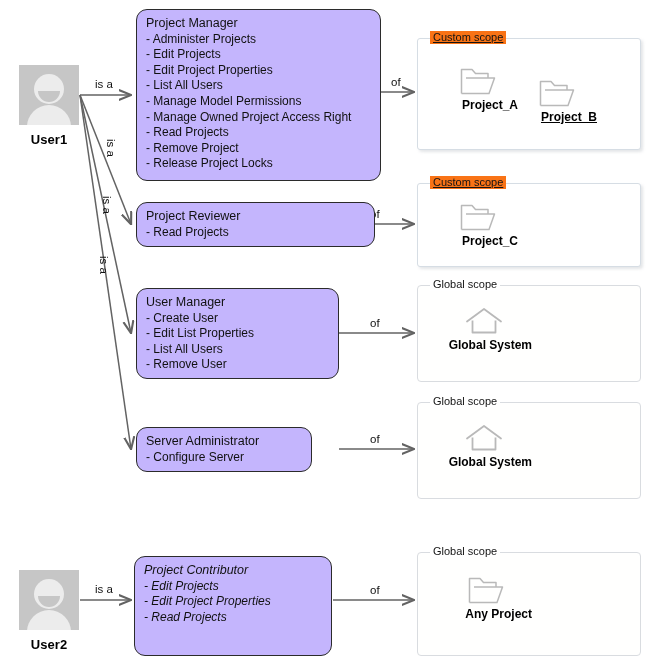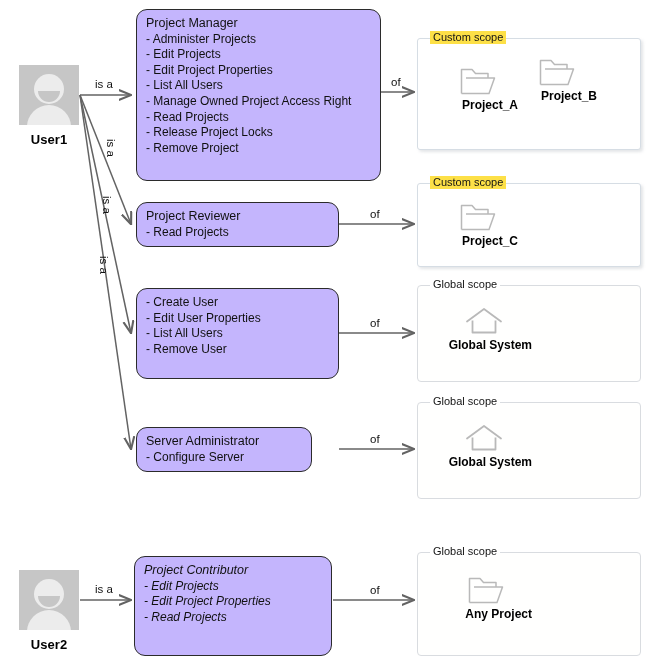--- a/index.html
+++ b/index.html
@@ -64,7 +64,7 @@
     font-size:11px;color:#141414;padding:0 3px;line-height:13px;
     background:#ffffff;white-space:nowrap;
   }
-  .scope.custom .slabel{background:#fde047;}
+  .scope.custom .slabel{background:#f97316;text-decoration:underline;}
   .scope.global .slabel{background:#ffffff;}
 
   .scopeitem{position:absolute;text-align:right;}

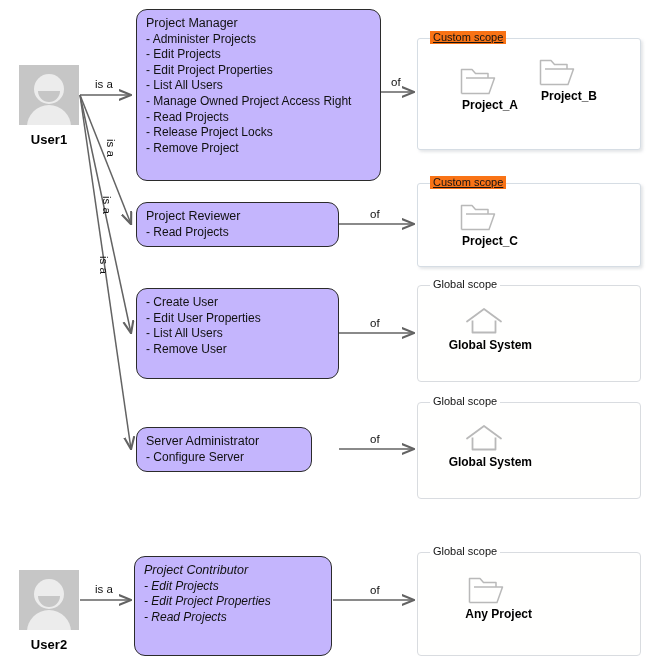--- a/index.html
+++ b/index.html
@@ -144,6 +144,7 @@
     <div class="rperm">- Edit Projects</div>
     <div class="rperm">- Edit Project Properties</div>
     <div class="rperm">- List All Users</div>
+    <div class="rperm">- Manage Model Permissions</div>
     <div class="rperm">- Manage Owned Project Access Right</div>
     <div class="rperm">- Read Projects</div>
     <div class="rperm">- Release Project Locks</div>

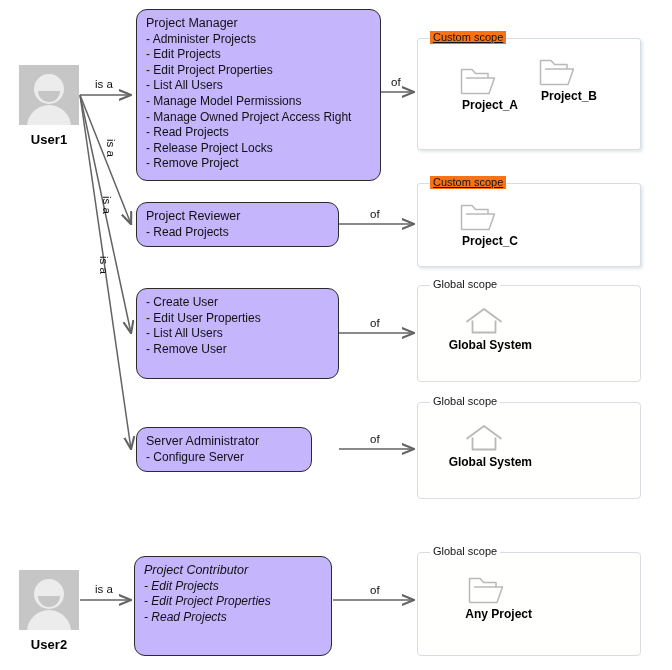--- a/index.html
+++ b/index.html
@@ -183,7 +183,7 @@
       </svg>
       <div class="iname">Project_A</div>
     </div>
-    <div class="scopeitem" style="left:99px;top:18px;width:80px;">
+    <div class="scopeitem" style="left:99px;top:39px;width:80px;text-decoration:underline;">
       <svg class="ficon" width="38" height="30" viewBox="0 0 38 30">
         <path d="M2.5,27.5 L2.5,3.5 L13,3.5 L16.5,7.5 L29,7.5 L29,12 M7,12 L35.5,12 L30,27.5 L2.5,27.5" fill="none" stroke="#b9b9b9" stroke-width="1.5" stroke-linejoin="round"></path>
       </svg>

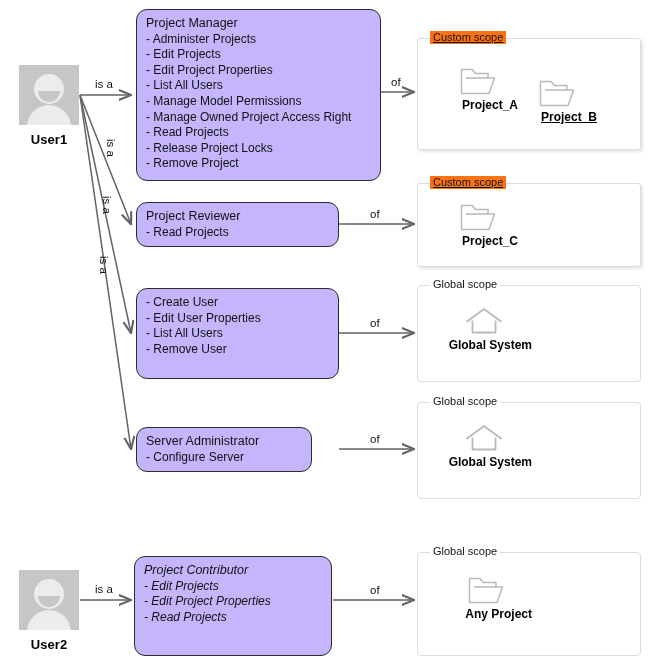--- a/index.html
+++ b/index.html
@@ -147,8 +147,8 @@
     <div class="rperm">- Manage Model Permissions</div>
     <div class="rperm">- Manage Owned Project Access Right</div>
     <div class="rperm">- Read Projects</div>
+    <div class="rperm">- Remove Project</div>
     <div class="rperm">- Release Project Locks</div>
-    <div class="rperm">- Remove Project</div>
   </div>
 
   <div class="role" style="left:136px;top:202px;width:203px;height:45px;">

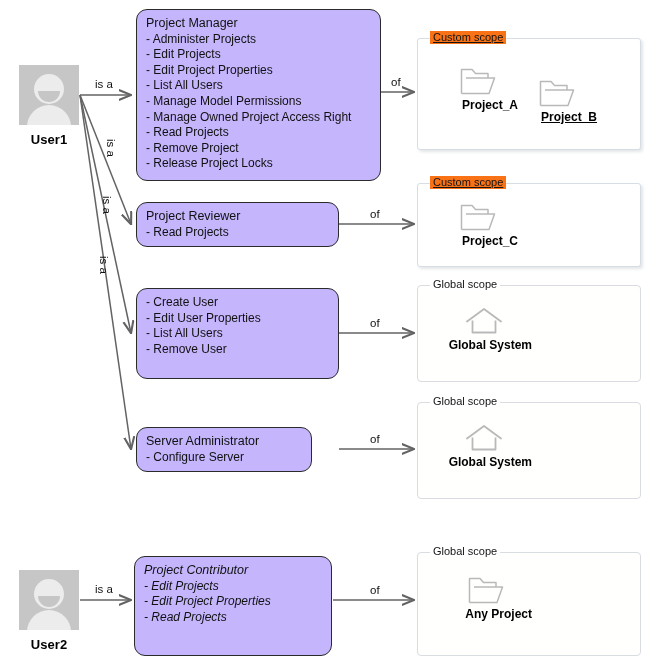--- a/index.html
+++ b/index.html
@@ -151,7 +151,7 @@
     <div class="rperm">- Release Project Locks</div>
   </div>
 
-  <div class="role" style="left:136px;top:202px;width:203px;height:45px;">
+  <div class="role" style="left:136px;top:202px;width:239px;height:45px;">
     <div class="rtitle">Project Reviewer</div>
     <div class="rperm">- Read Projects</div>
   </div>

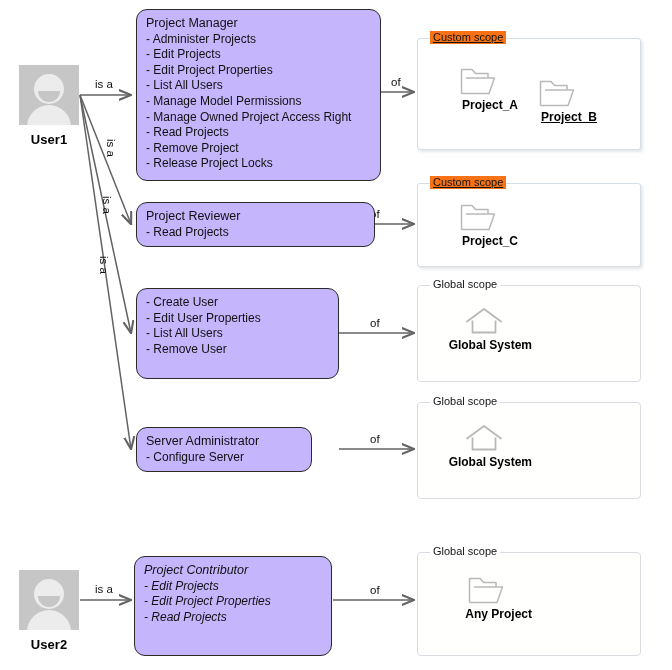--- a/index.html
+++ b/index.html
@@ -157,6 +157,7 @@
   </div>
 
   <div class="role" style="left:136px;top:288px;width:203px;height:91px;">
+    <div class="rtitle">User Manager</div>
     <div class="rperm">- Create User</div>
     <div class="rperm">- Edit User Properties</div>
     <div class="rperm">- List All Users</div>

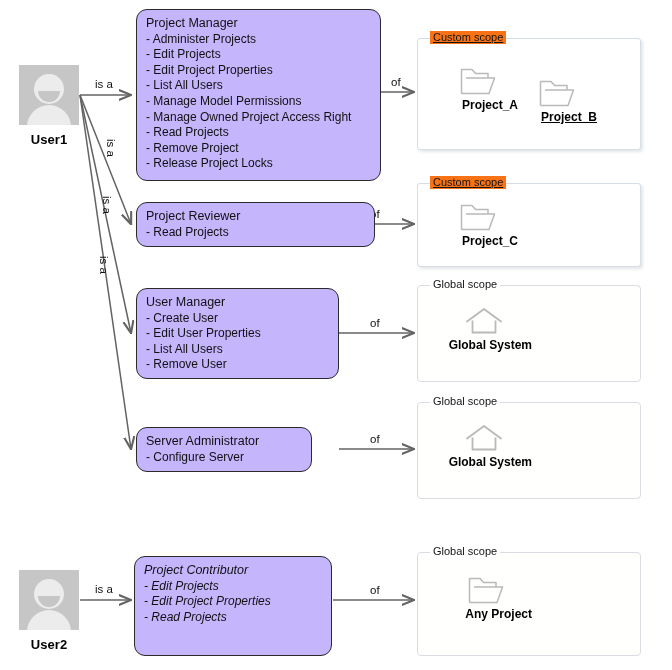--- a/index.html
+++ b/index.html
@@ -159,7 +159,7 @@
   <div class="role" style="left:136px;top:288px;width:203px;height:91px;">
     <div class="rtitle">User Manager</div>
     <div class="rperm">- Create User</div>
-    <div class="rperm">- Edit User Properties</div>
+    <div class="rperm">- Edit List Properties</div>
     <div class="rperm">- List All Users</div>
     <div class="rperm">- Remove User</div>
   </div>

